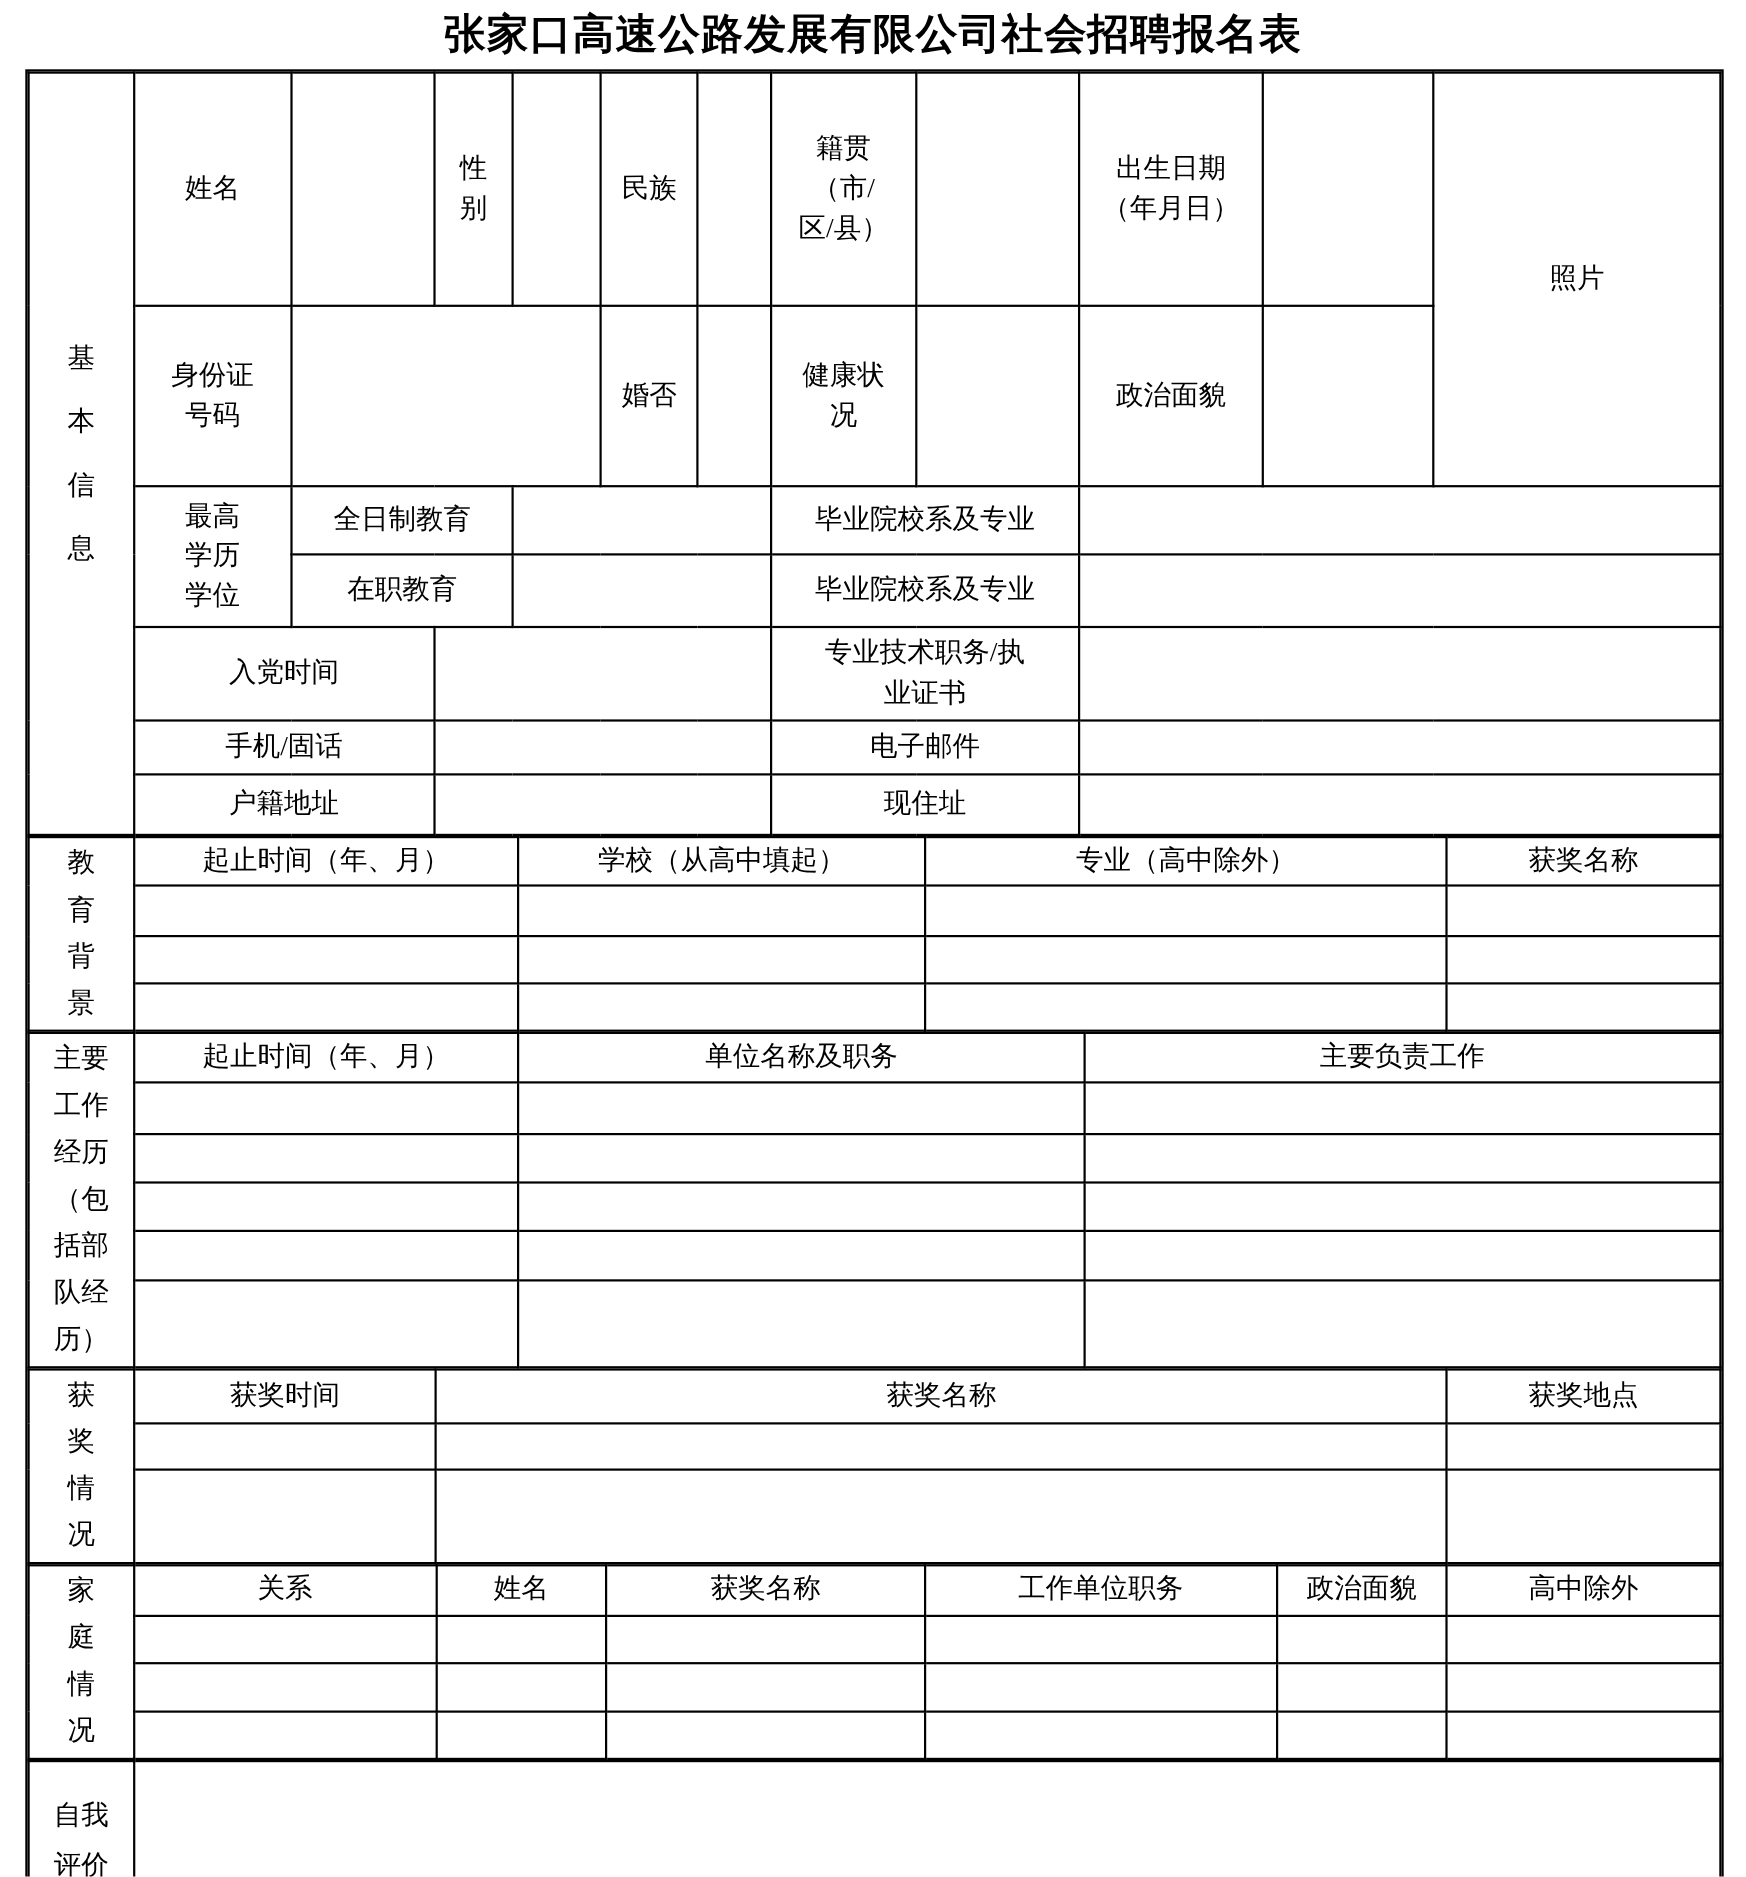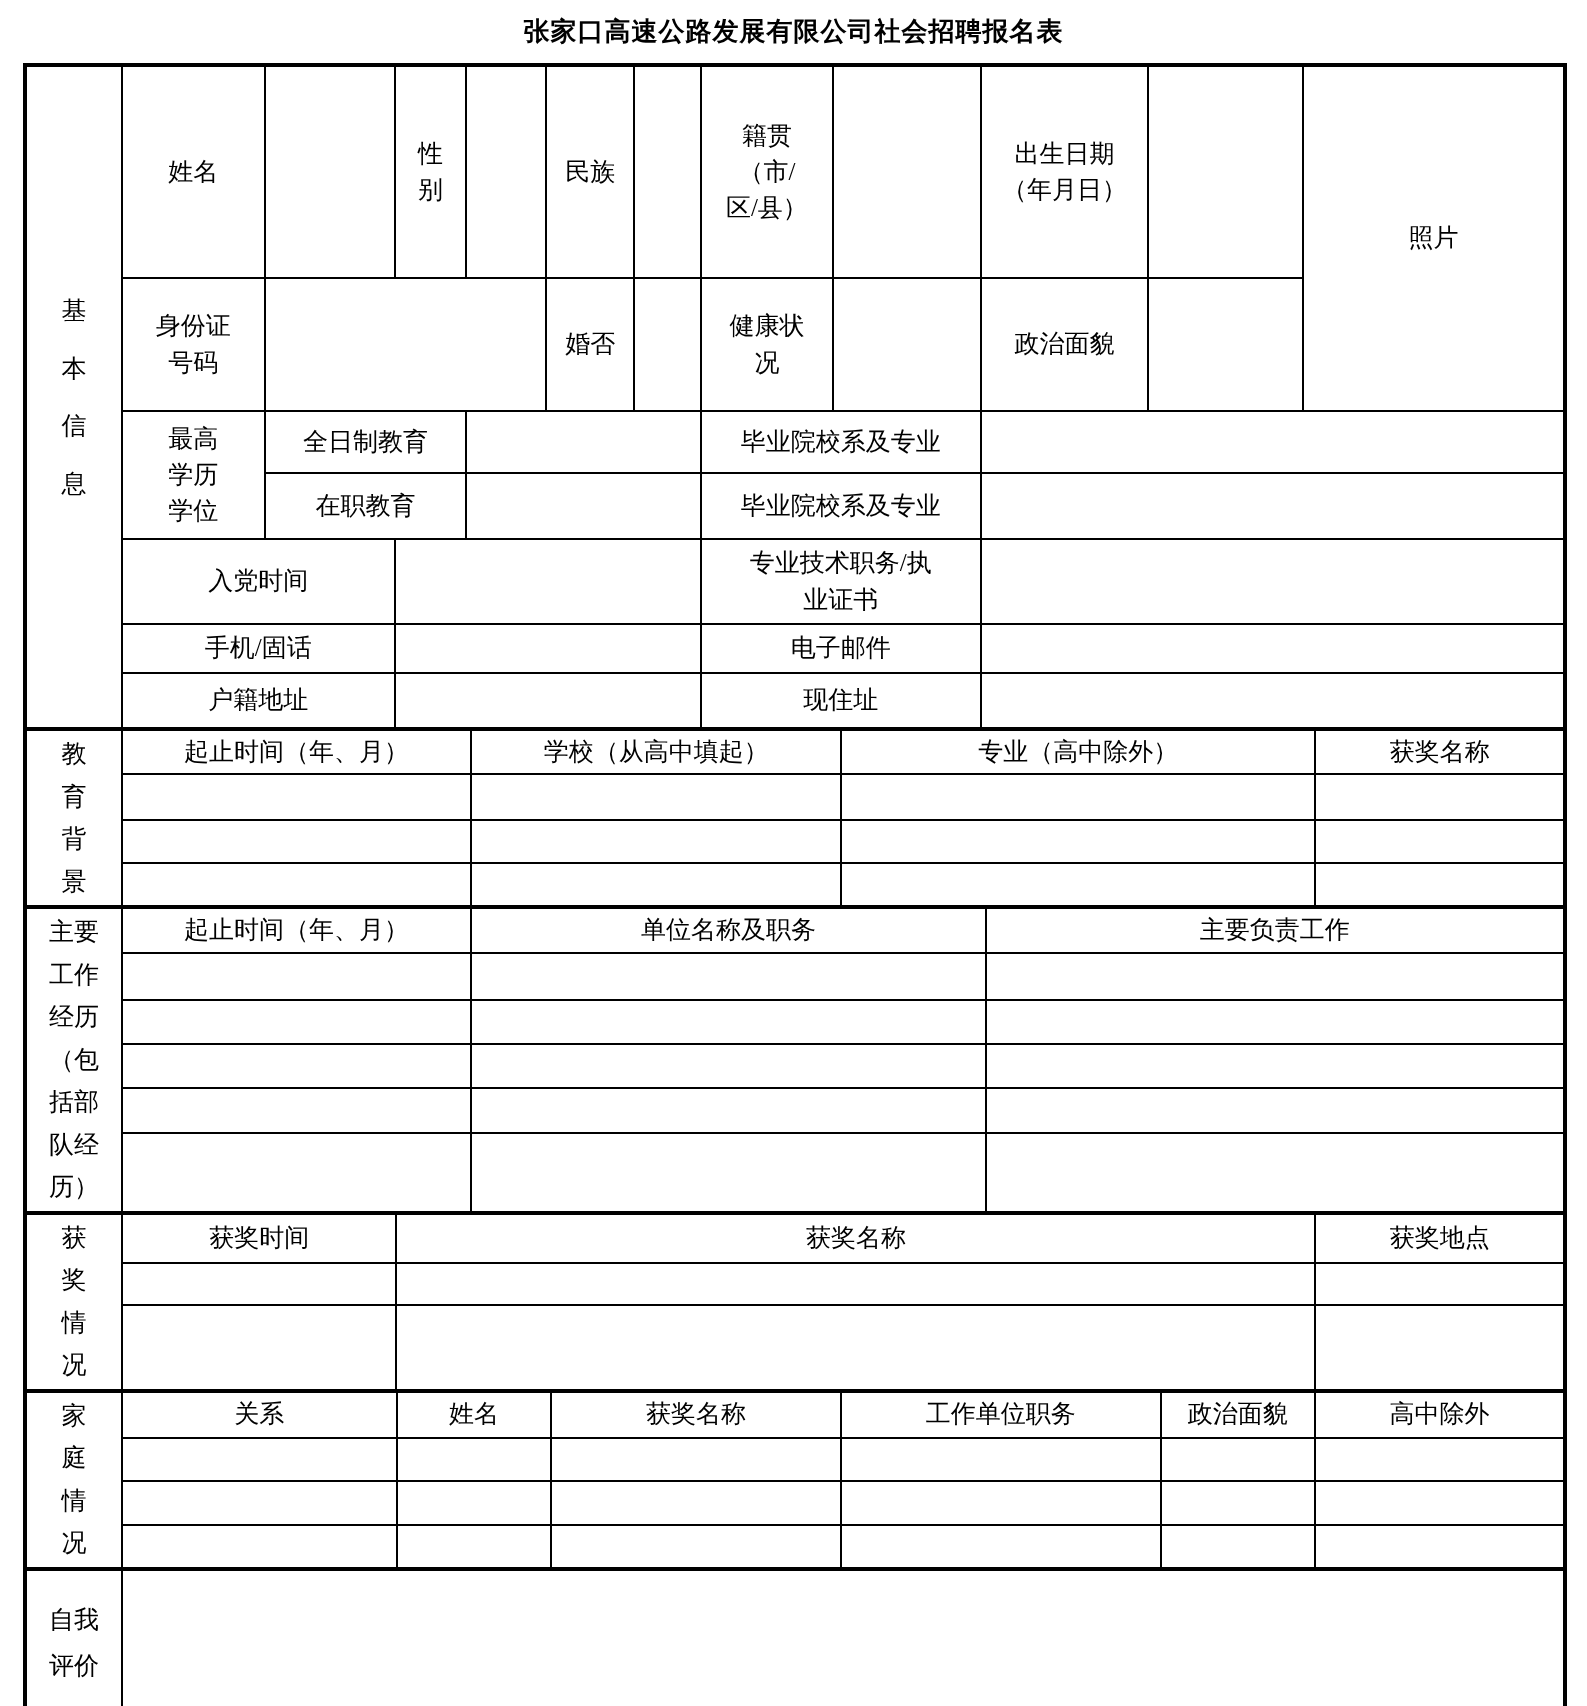--- a/index.html
+++ b/index.html
@@ -10,7 +10,7 @@
   }
   .page-title{
     height:63px;display:flex;align-items:center;justify-content:center;
-    font-size:26px;font-weight:bold;letter-spacing:1px;
+    font-size:38px;font-weight:bold;letter-spacing:1px;
   }
   .form{
     margin-left:23px;width:1540px;border:2px solid #000;box-sizing:content-box;

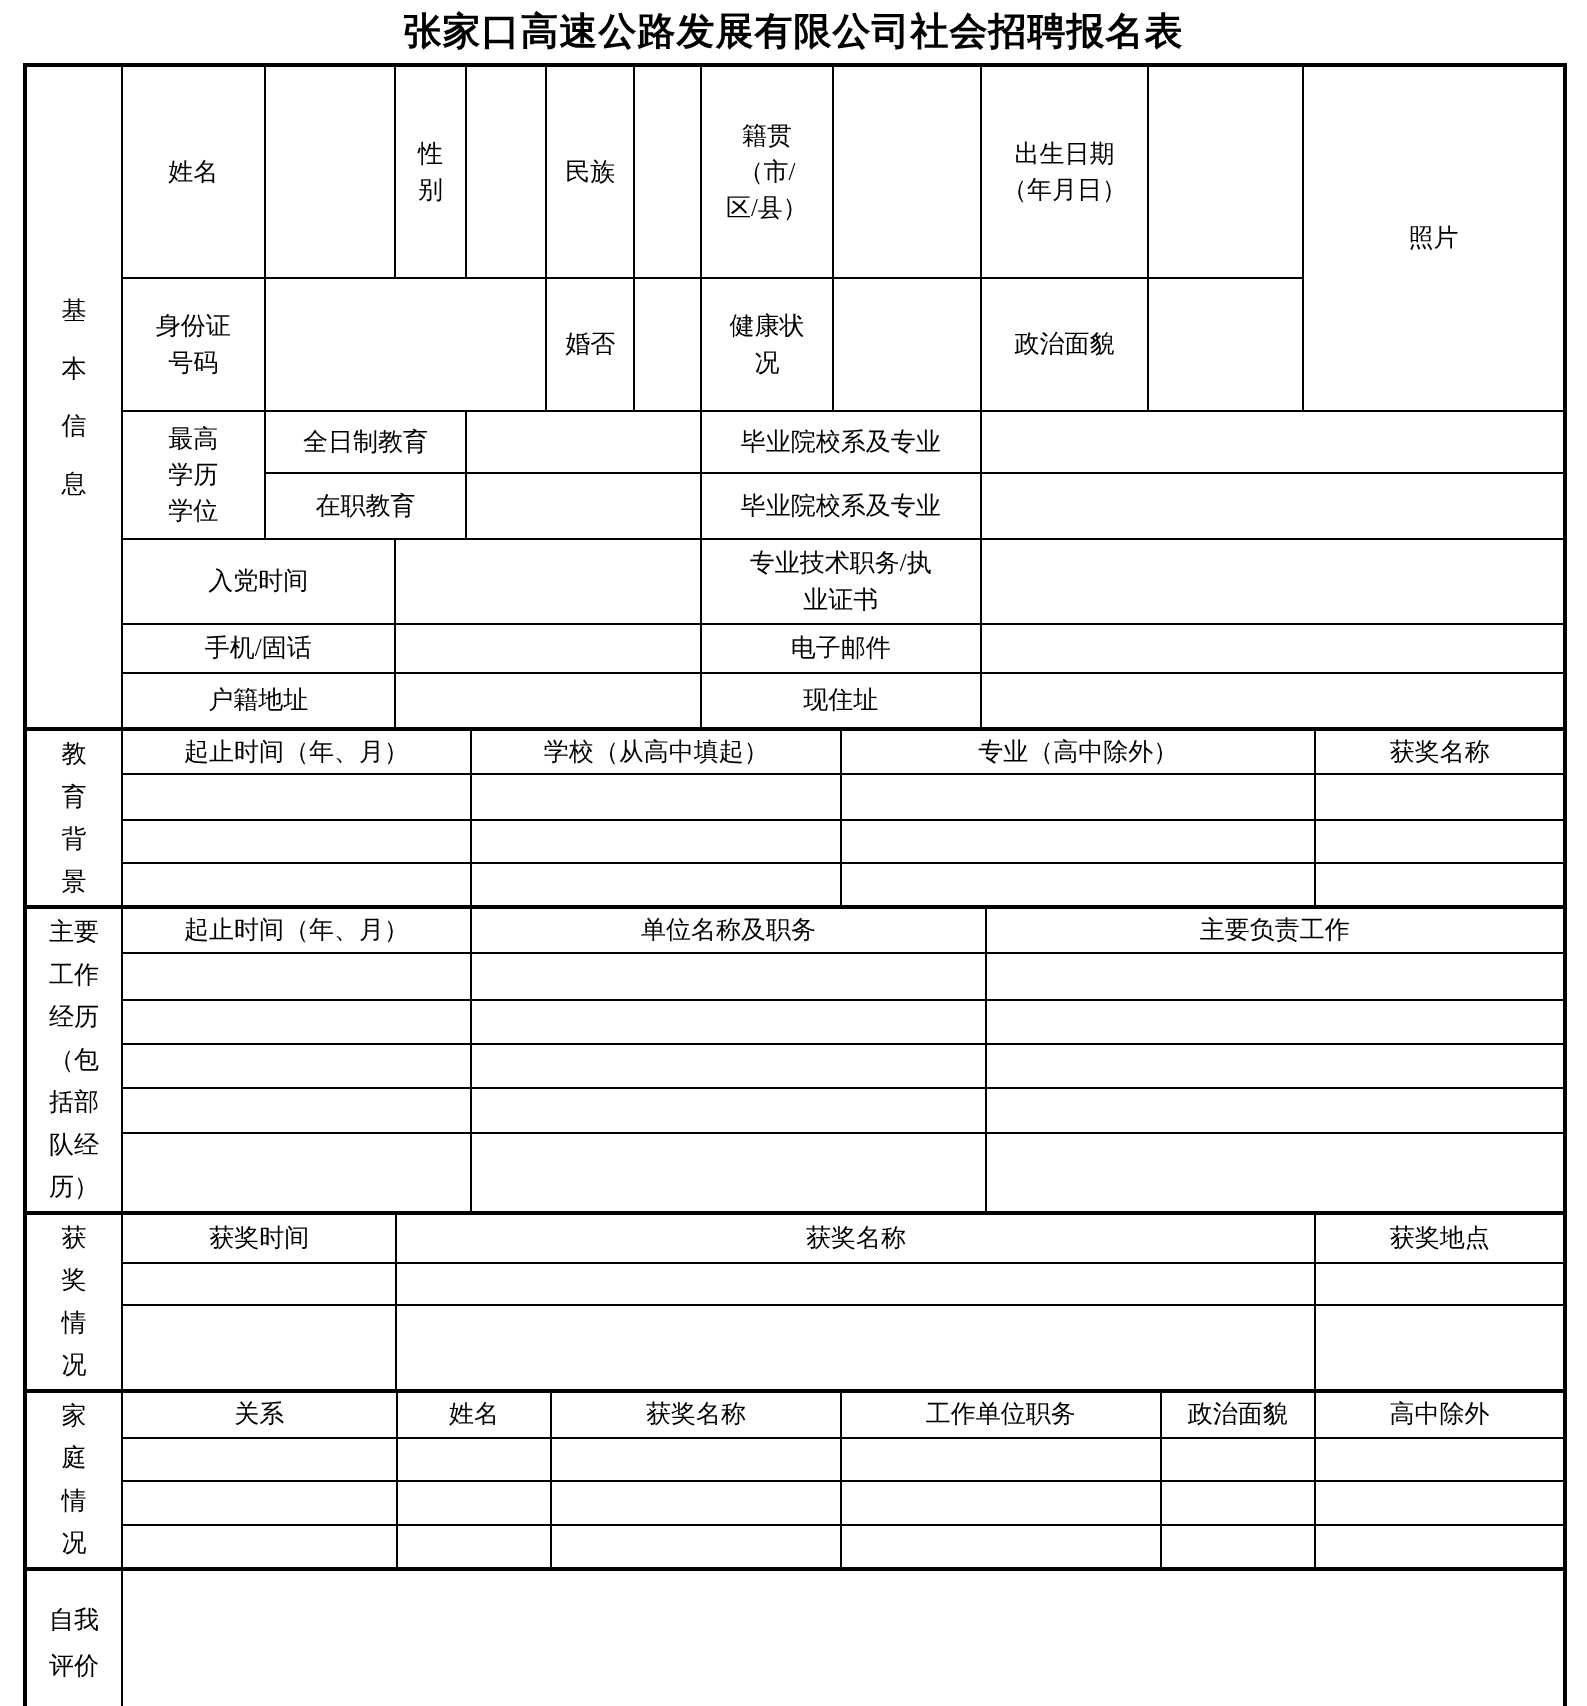--- a/index.html
+++ b/index.html
@@ -74,7 +74,7 @@
       <td></td>
       <td rowspan="2">照片</td>
     </tr>
-    <tr style="height:133px">
+    <tr style="height:164px">
       <td>身份证
 号码</td>
       <td colspan="3"></td>

